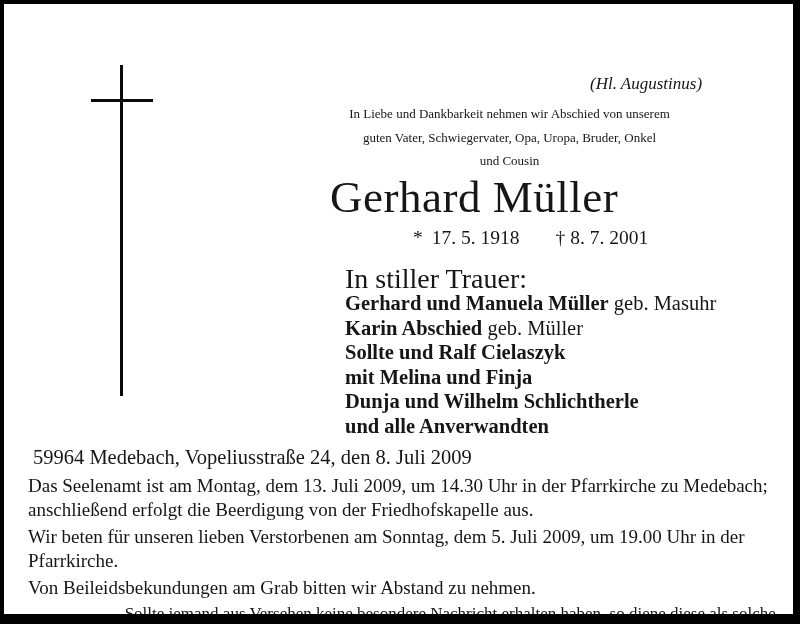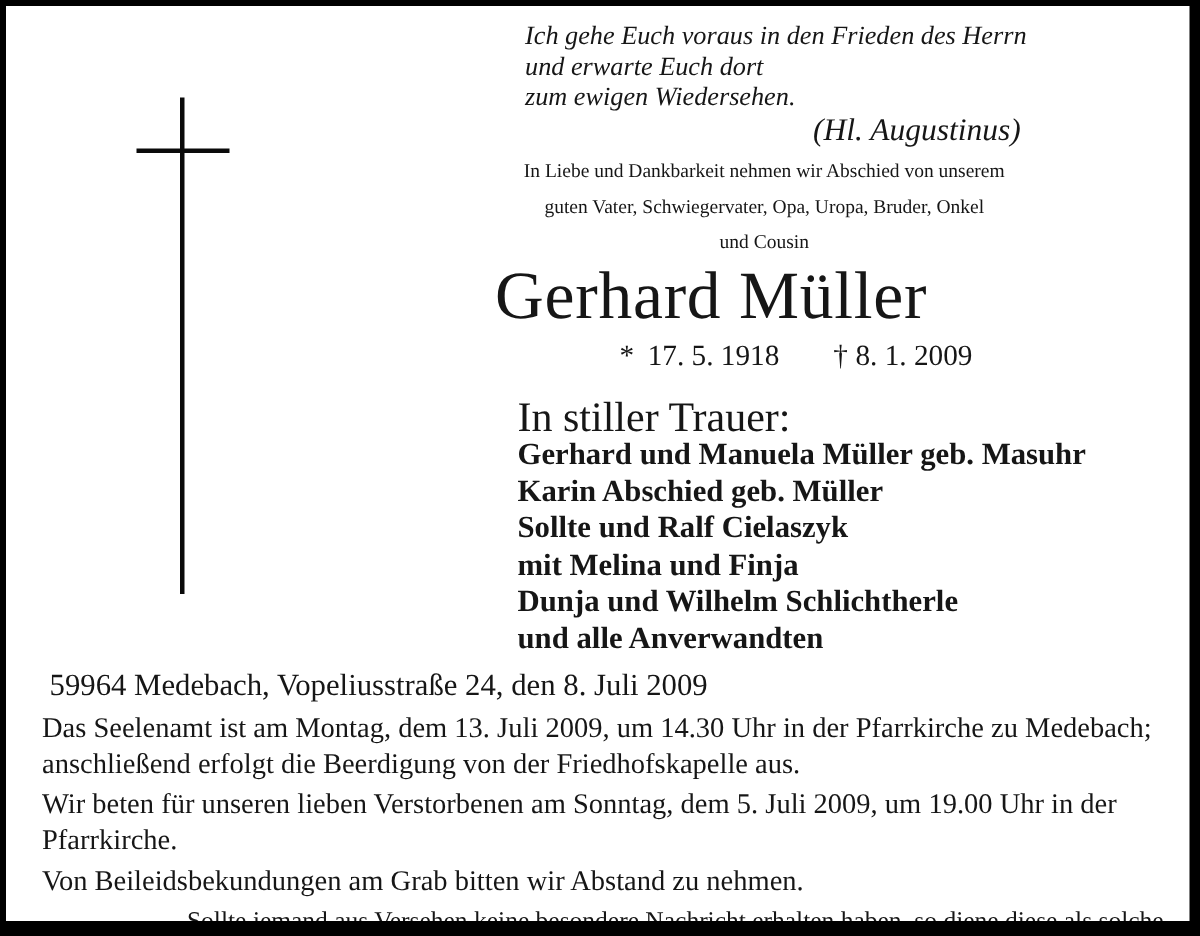--- a/index.html
+++ b/index.html
@@ -150,11 +150,6 @@
     <div class="cross-h"></div>
   </div>
 
-  <div class="epigraph">
-    <div>Ich gehe Euch voraus in den Frieden des Herrn</div>
-    <div>und erwarte Euch dort</div>
-    <div>zum ewigen Wiedersehen.</div>
-  </div>
   <div class="epigraph-attribution">(Hl. Augustinus)</div>
 
   <div class="intro">

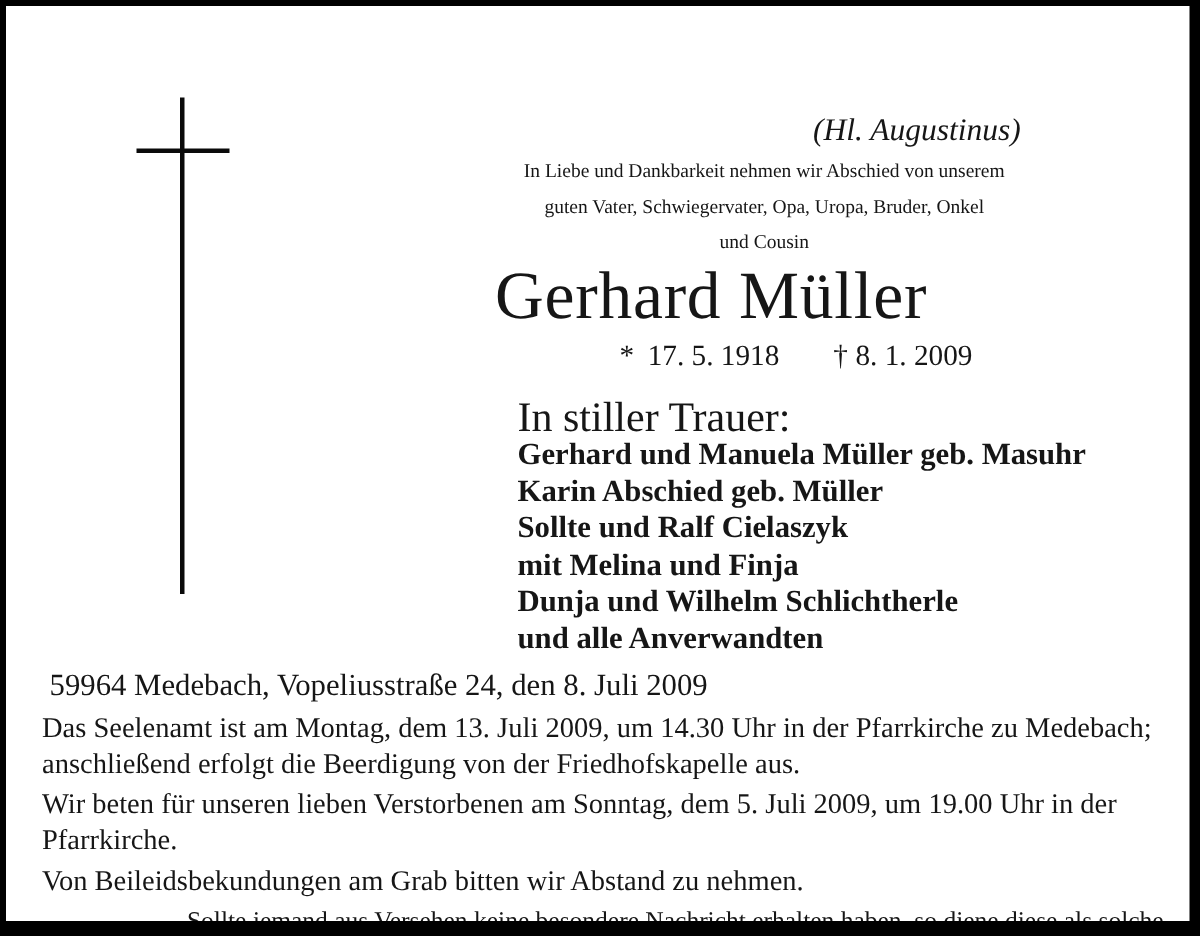--- a/index.html
+++ b/index.html
@@ -50,9 +50,9 @@
   }
   .epigraph-attribution {
     position: absolute;
-    left: 542px; top: 74px;
+    left: 590px; top: 74px;
     font-style: italic;
-    font-size: 21px;
+    font-size: 17px;
     white-space: nowrap;
   }
 

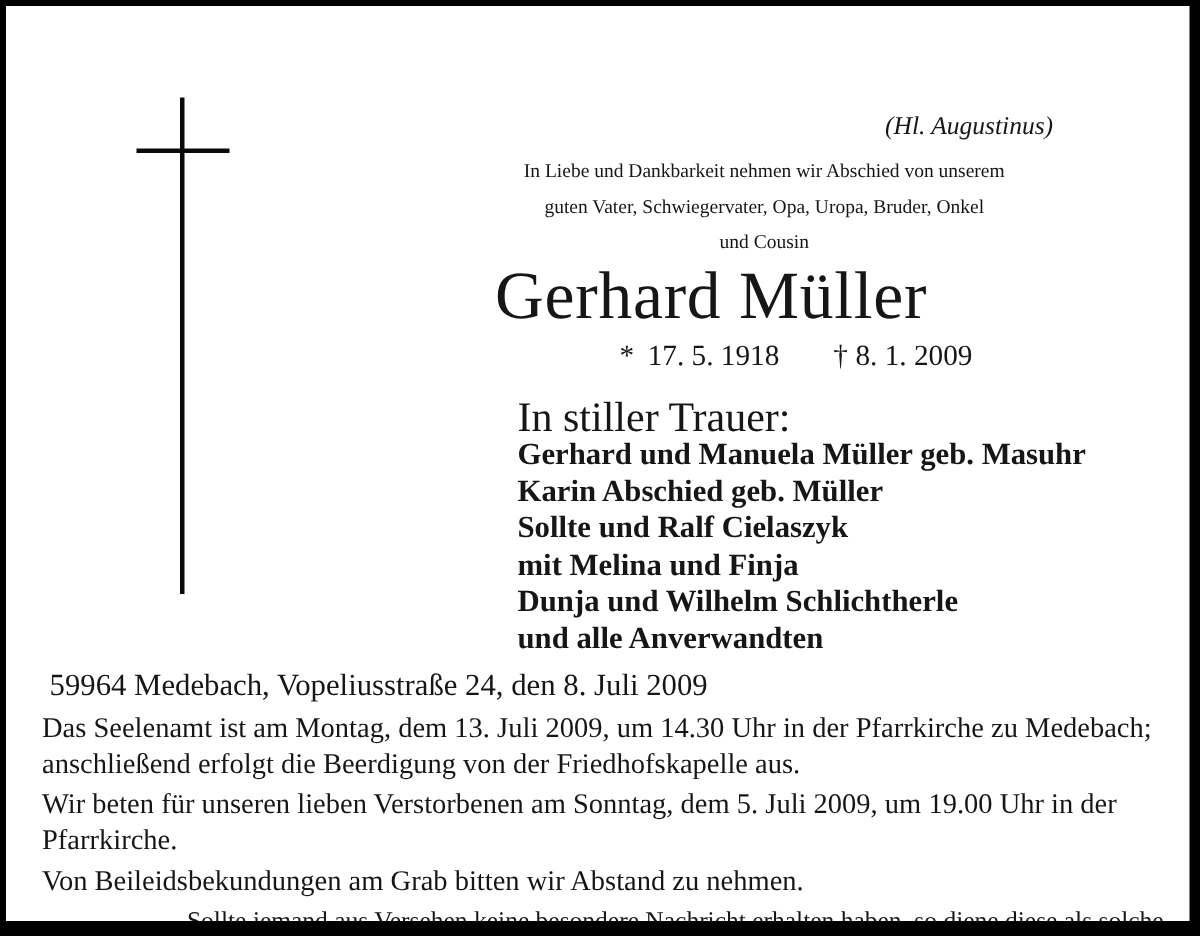--- a/index.html
+++ b/index.html
@@ -167,7 +167,7 @@
     </div>
     <div class="date-group death">
       <span class="date-symbol">†</span>
-      <span>8. 1. 2009</span>
+      <span>8. 7. 2001</span>
     </div>
   </div>
 

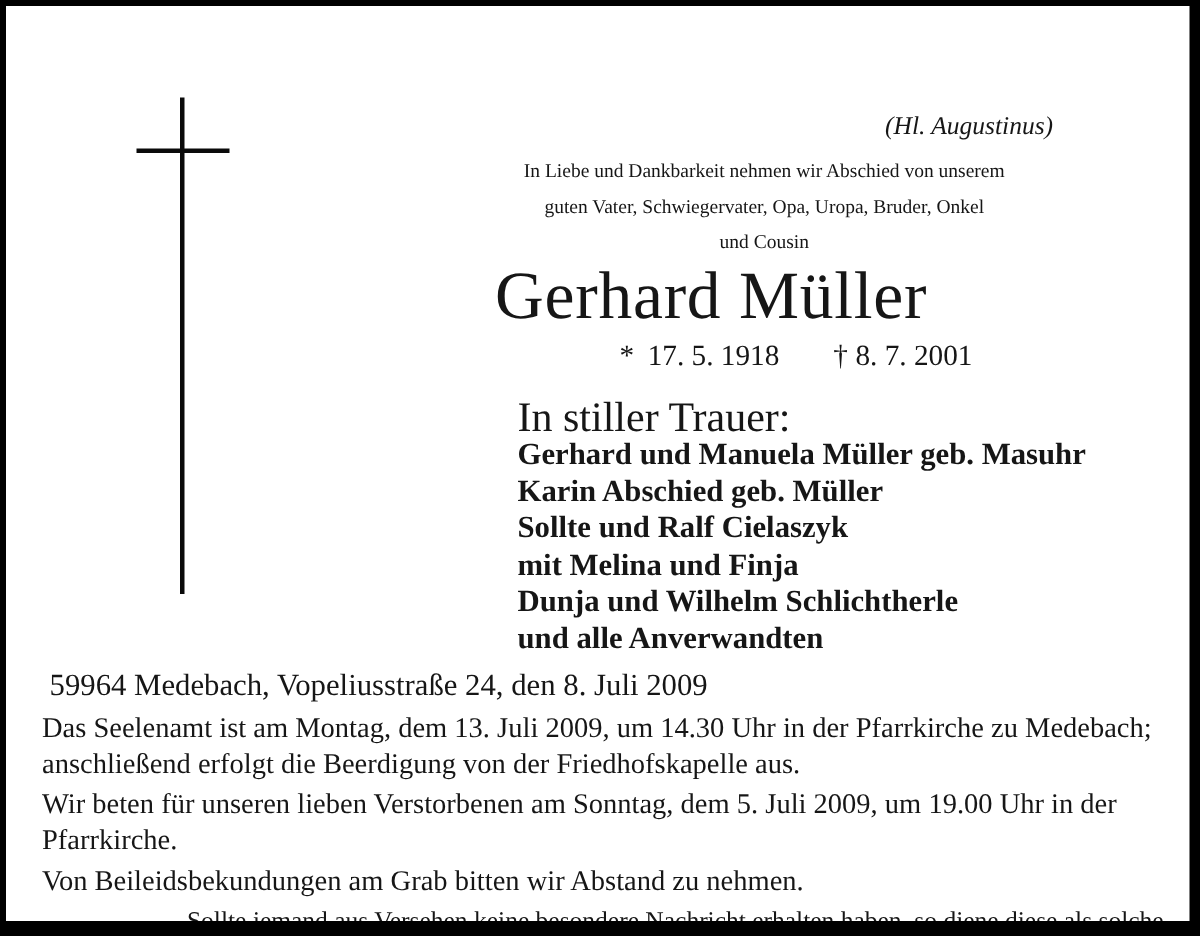--- a/index.html
+++ b/index.html
@@ -107,7 +107,7 @@
     white-space: nowrap;
   }
   .mourner-name { font-weight: bold; }
-  .mourner-suffix { font-weight: bold; }
+  .mourner-suffix { font-weight: normal; }
 
   
   .dateline {

